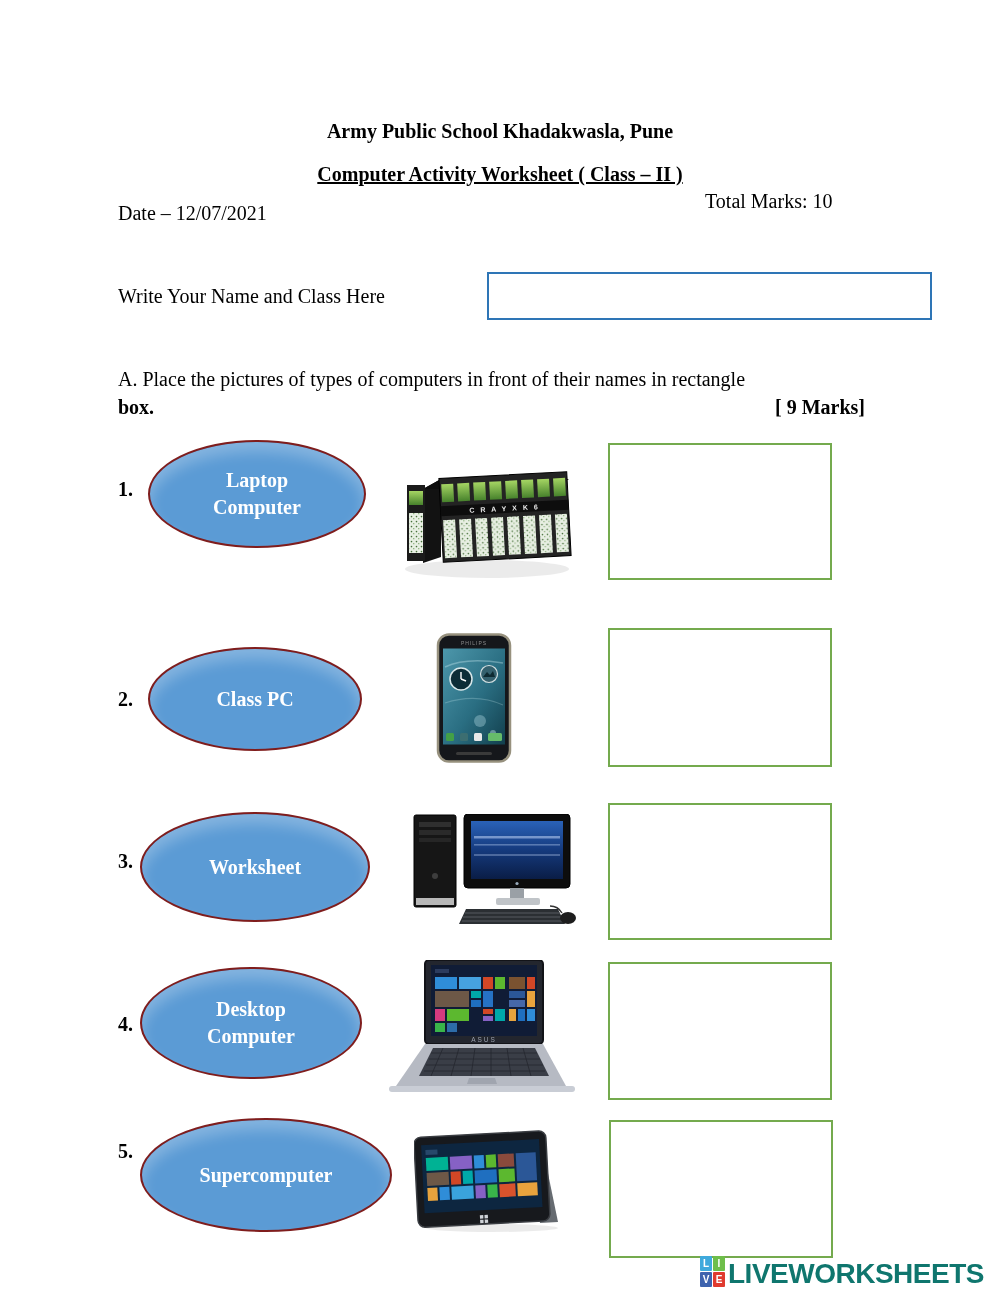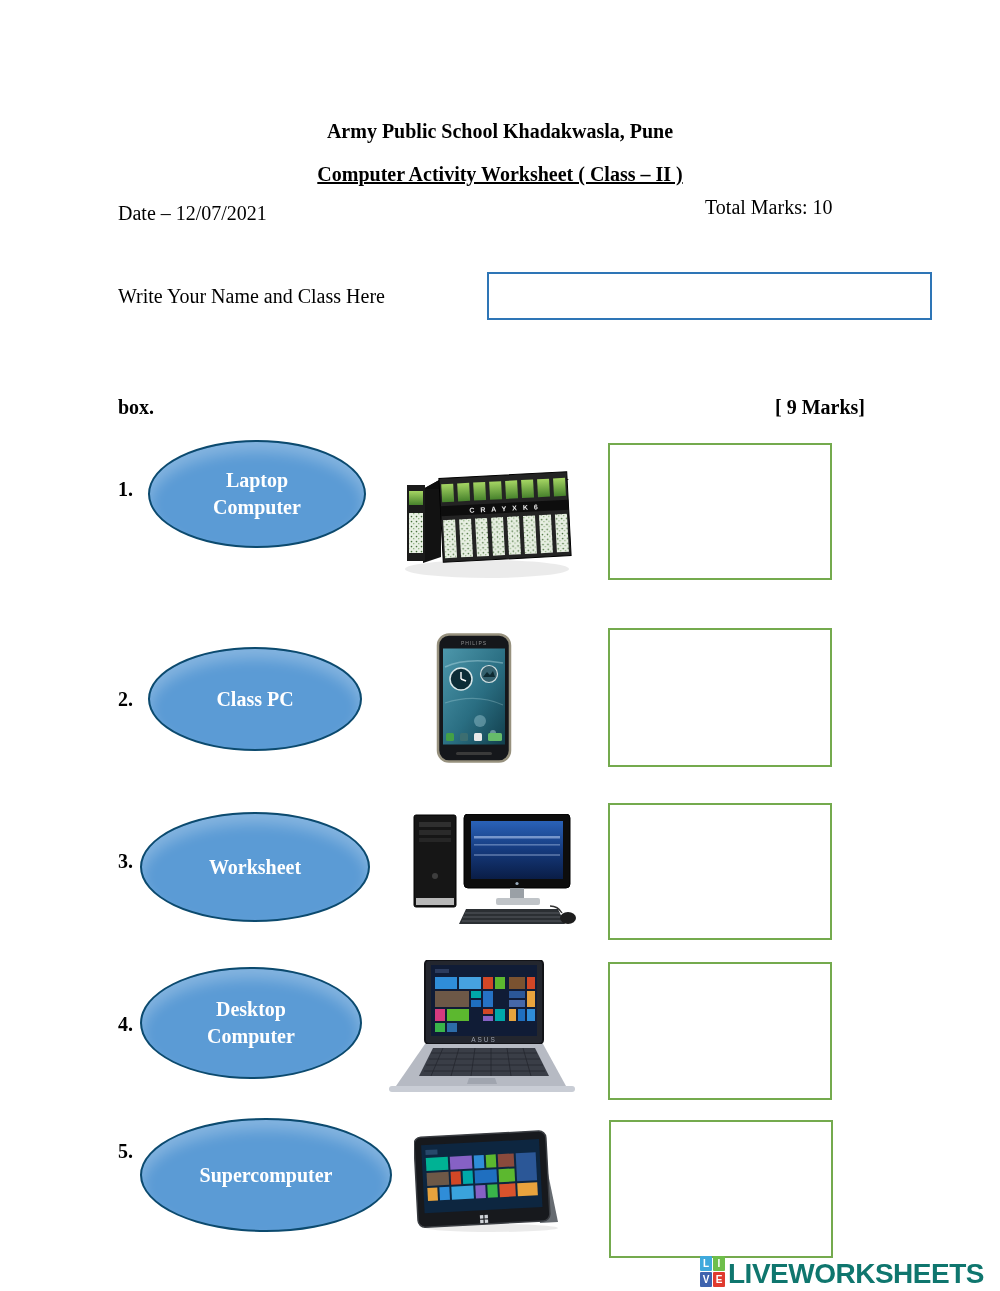--- a/index.html
+++ b/index.html
@@ -61,7 +61,7 @@
   <div class="abs title" style="top:120px;">Army Public School Khadakwasla, Pune</div>
   <div class="abs title" style="top:163px;text-decoration:underline;">Computer Activity Worksheet ( Class – II )</div>
   <div class="abs bold19" style="left:118px; top:202px;">Date – 12/07/2021</div>
-  <div class="abs bold19" style="left:705px; top:196px;text-align:right;">Total Marks: 10</div>
+  <div class="abs bold19" style="left:705px; top:190px;text-align:right;">Total Marks: 10</div>
 
   <div class="abs bold19" style="left:118px; top:285px;">Write Your Name and Class Here</div>
   <input type="text" class="name-input" value="" style="">

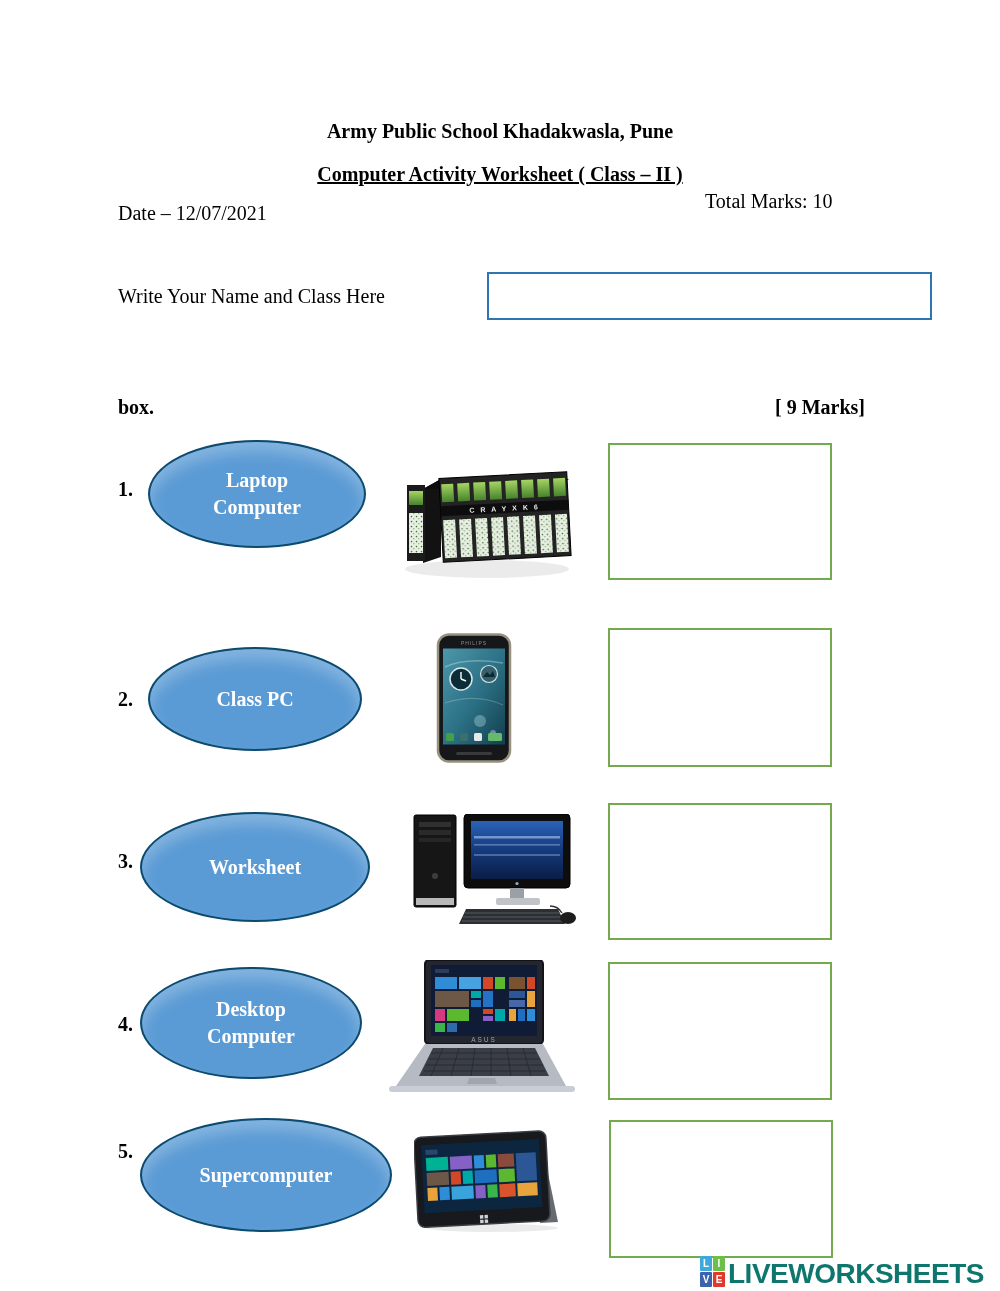--- a/index.html
+++ b/index.html
@@ -66,6 +66,7 @@
   <div class="abs bold19" style="left:118px; top:285px;">Write Your Name and Class Here</div>
   <input type="text" class="name-input" value="" style="">
 
+  <div class="abs bold19" style="left:118px; top:368px; width:770px;">A. Place the pictures of types of computers in front of their names in rectangle</div>
   <div class="section-line2">
     <span>box.</span>
     <span>[ 9 Marks]</span>

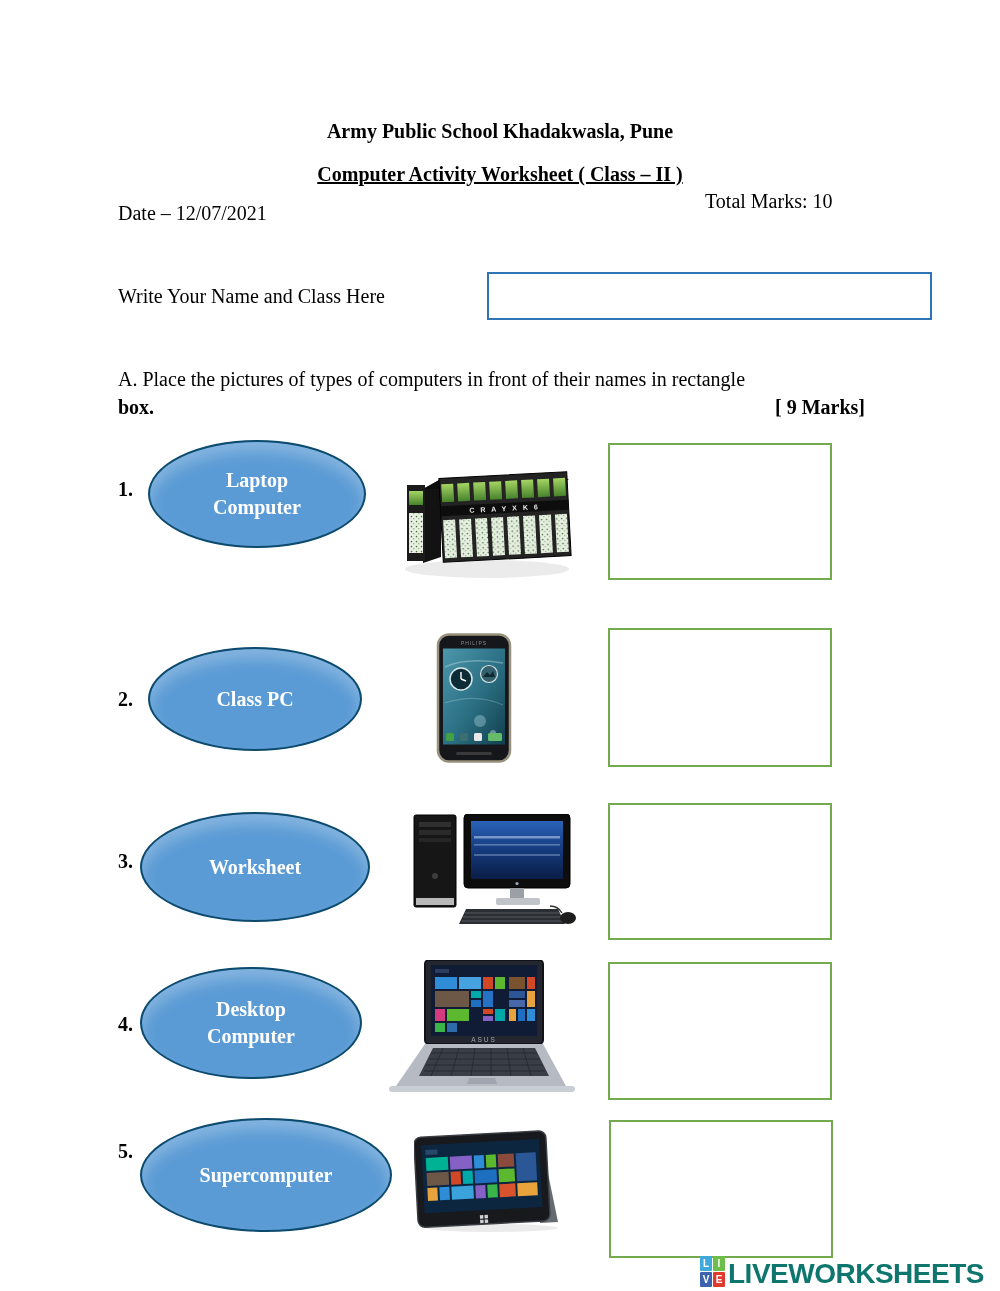--- a/index.html
+++ b/index.html
@@ -23,7 +23,7 @@
   }
   .item-num { position:absolute; left:118px; font-weight:bold; font-size:20px; }
   .ellipse {
-    position:absolute; background:#5b9bd5; border:2px solid #0c4a6e; border-radius:50%;
+    position:absolute; background:#5b9bd5; border:2px solid #7f1d1d; border-radius:50%;
     display:flex; align-items:center; justify-content:center;
     box-shadow: inset 0 10px 14px rgba(255,255,255,0.25);
   }

